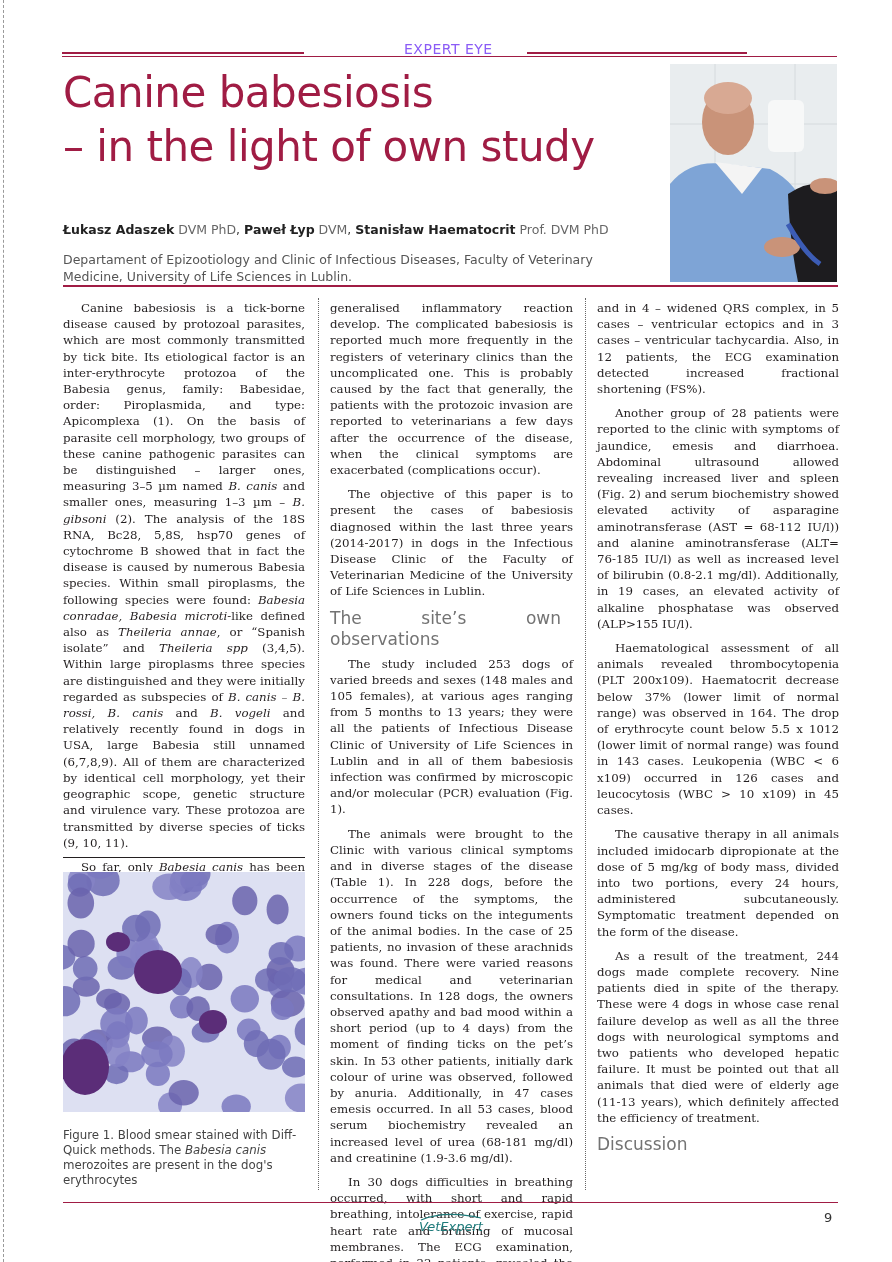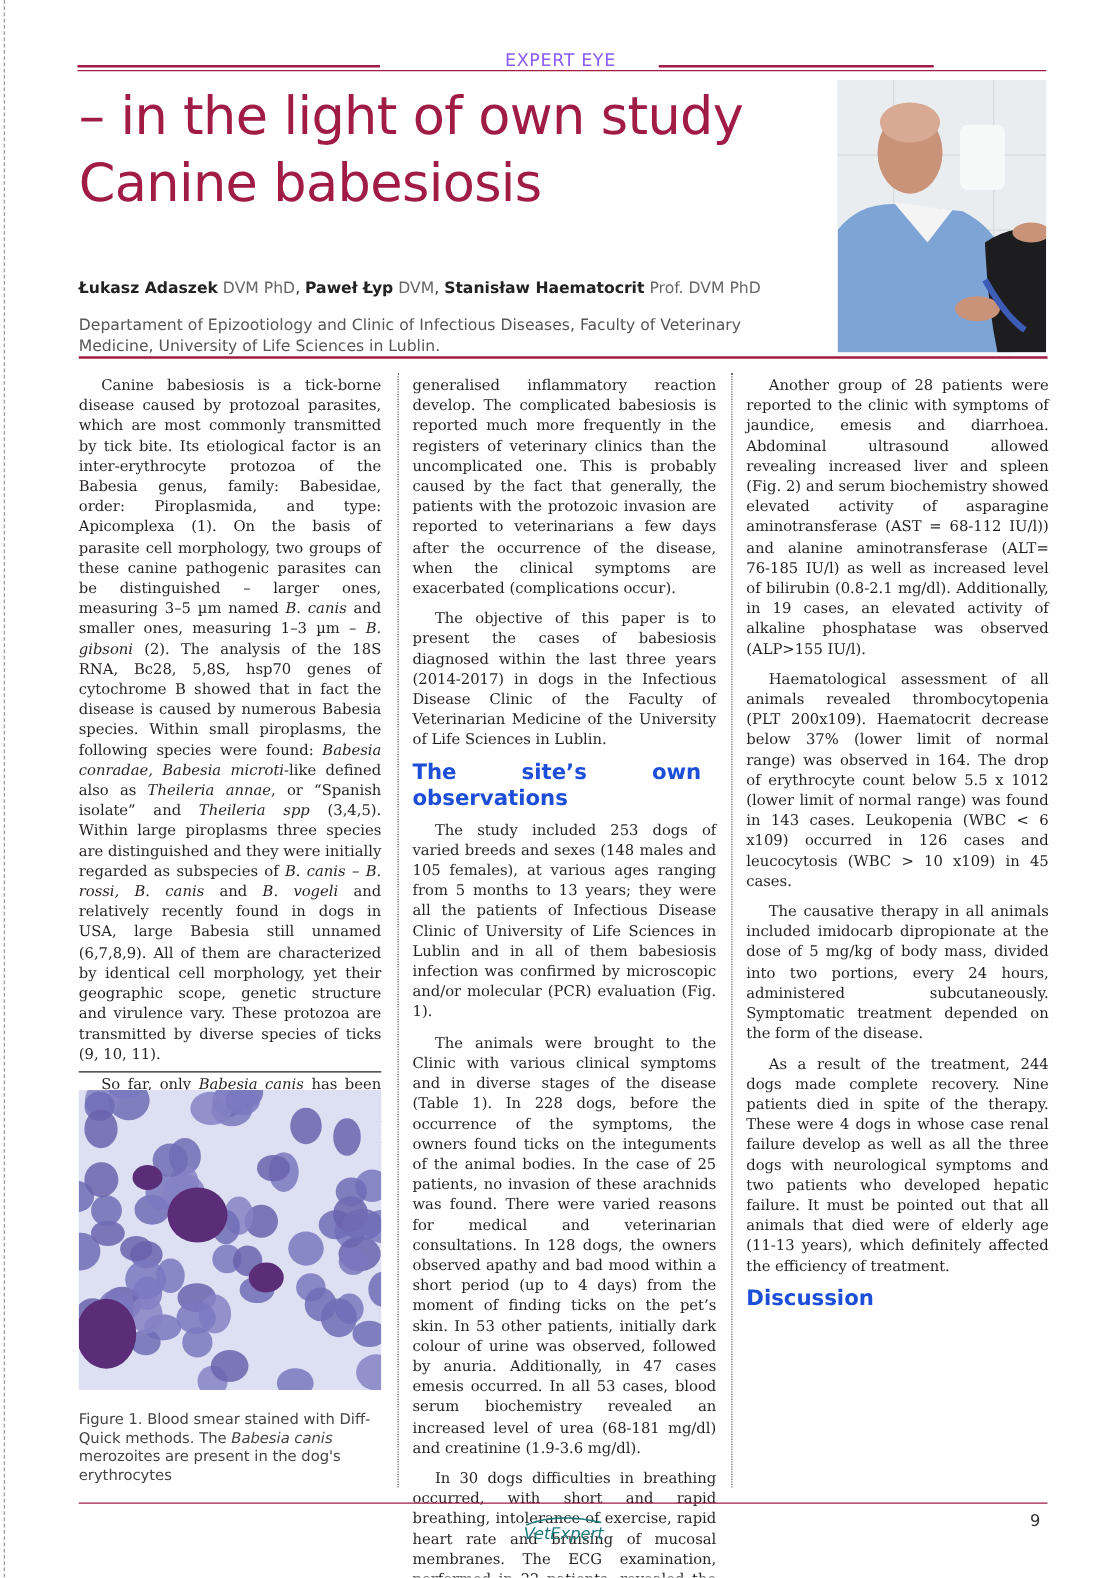--- a/index.html
+++ b/index.html
@@ -48,8 +48,8 @@
 </div>
 
 <h1 class="title" style="margin:0;">
+  <span>Canine babesiosis</span>
   <span>– in the light of own study</span>
-  <span>Canine babesiosis</span>
 </h1>
 
 <div class="photo">

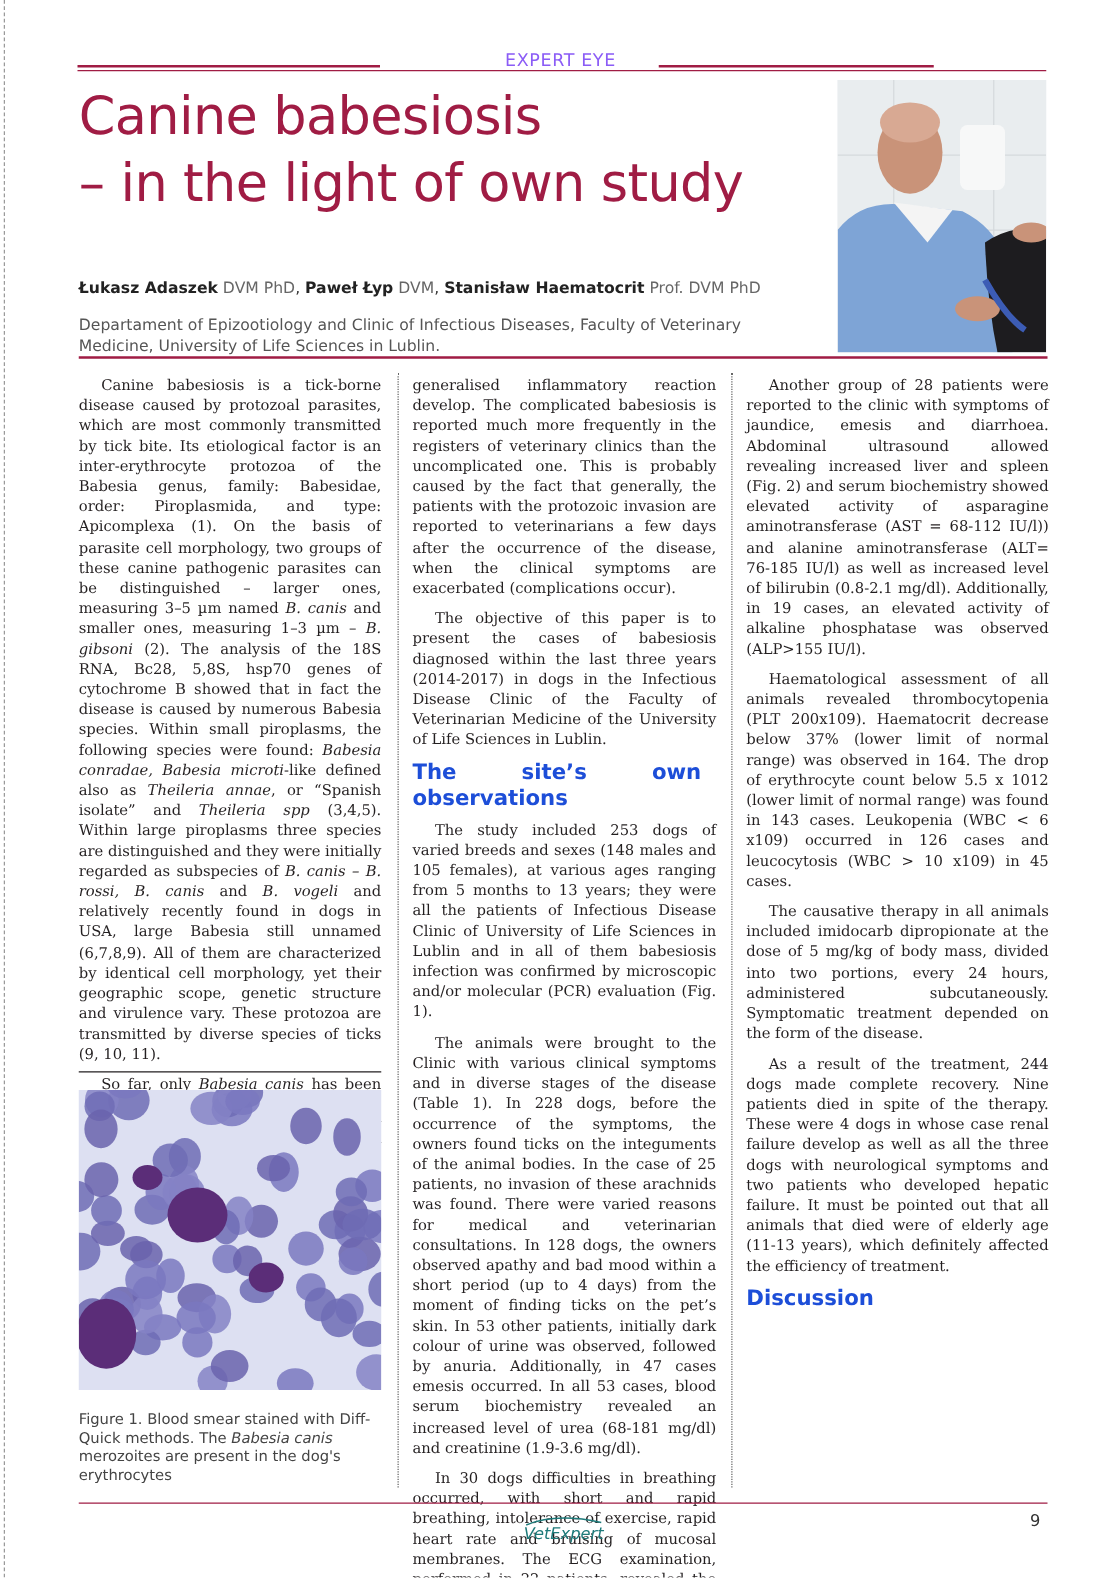--- a/index.html
+++ b/index.html
@@ -181,6 +181,7 @@
 </div>
 
 <div class="col col3">
+  <p class="noind">and in 4 – widened QRS complex, in 5 cases – ventricular ectopics and in 3 cases – ventricular tachycardia. Also, in 12 patients, the ECG examination detected increased fractional shortening (FS%).</p>
   <p>Another group of 28 patients were reported to the clinic with symptoms of jaundice, emesis and diarrhoea. Abdominal ultrasound allowed revealing increased liver and spleen (Fig. 2) and serum biochemistry showed elevated activity of asparagine aminotransferase (AST = 68-112 IU/l)) and alanine aminotransferase (ALT= 76-185 IU/l) as well as increased level of bilirubin (0.8-2.1 mg/dl). Additionally, in 19 cases, an elevated activity of alkaline phosphatase was observed (ALP&gt;155 IU/l).</p>
   <p>Haematological assessment of all animals revealed thrombocytopenia (PLT 200x109). Haematocrit decrease below 37% (lower limit of normal range) was observed in 164. The drop of erythrocyte count below 5.5 x 1012 (lower limit of normal range) was found in 143 cases. Leukopenia (WBC &lt; 6 x109) occurred in 126 cases and leucocytosis (WBC &gt; 10 x109) in 45 cases.</p>
   <p>The causative therapy in all animals included imidocarb dipropionate at the dose of 5 mg/kg of body mass, divided into two portions, every 24 hours, administered subcutaneously. Symptomatic treatment depended on the form of the disease.</p>

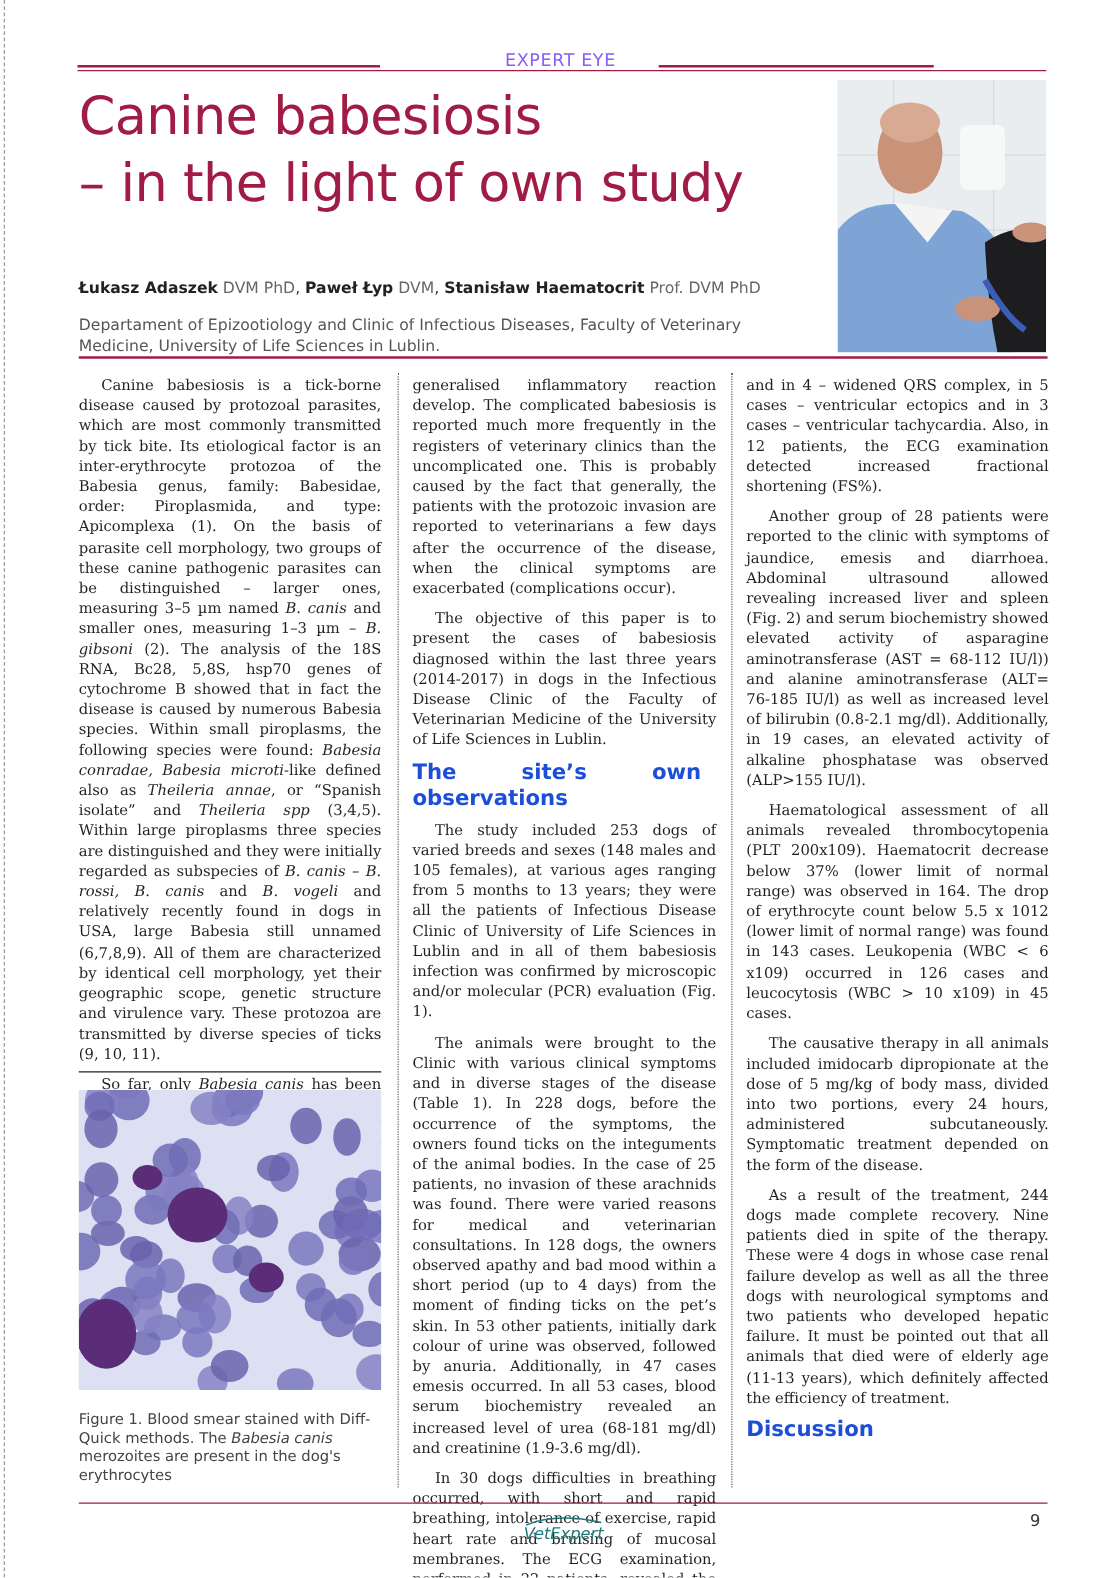--- a/index.html
+++ b/index.html
@@ -27,7 +27,7 @@
   .vsep { position: absolute; top: 298px; height: 892px; border-left: 1px dotted #666; }
   .vsep1 { left: 318px; }
   .vsep2 { left: 585px; }
-  h2 { font-family: "DejaVu Sans", sans-serif; font-weight: bold; font-size: 17px; line-height: 21px; color: #1d4ed8; margin: 6px 12px 6px 0; }
+  h2 { font-family: "DejaVu Sans", sans-serif; font-weight: normal; font-size: 17px; line-height: 21px; color: #737373; margin: 6px 12px 6px 0; }
   .fig-rule { position: absolute; left: 63px; top: 857px; width: 242px; border-top: 1.5px solid #231f20; }
   .fig { position: absolute; left: 63px; top: 872px; width: 242px; height: 240px; overflow: hidden; background: #dfe2f3; }
   .caption { position: absolute; left: 63px; top: 1128px; width: 245px; font-family: "DejaVu Sans", sans-serif; font-size: 11.8px; line-height: 15px; color: #444; }

